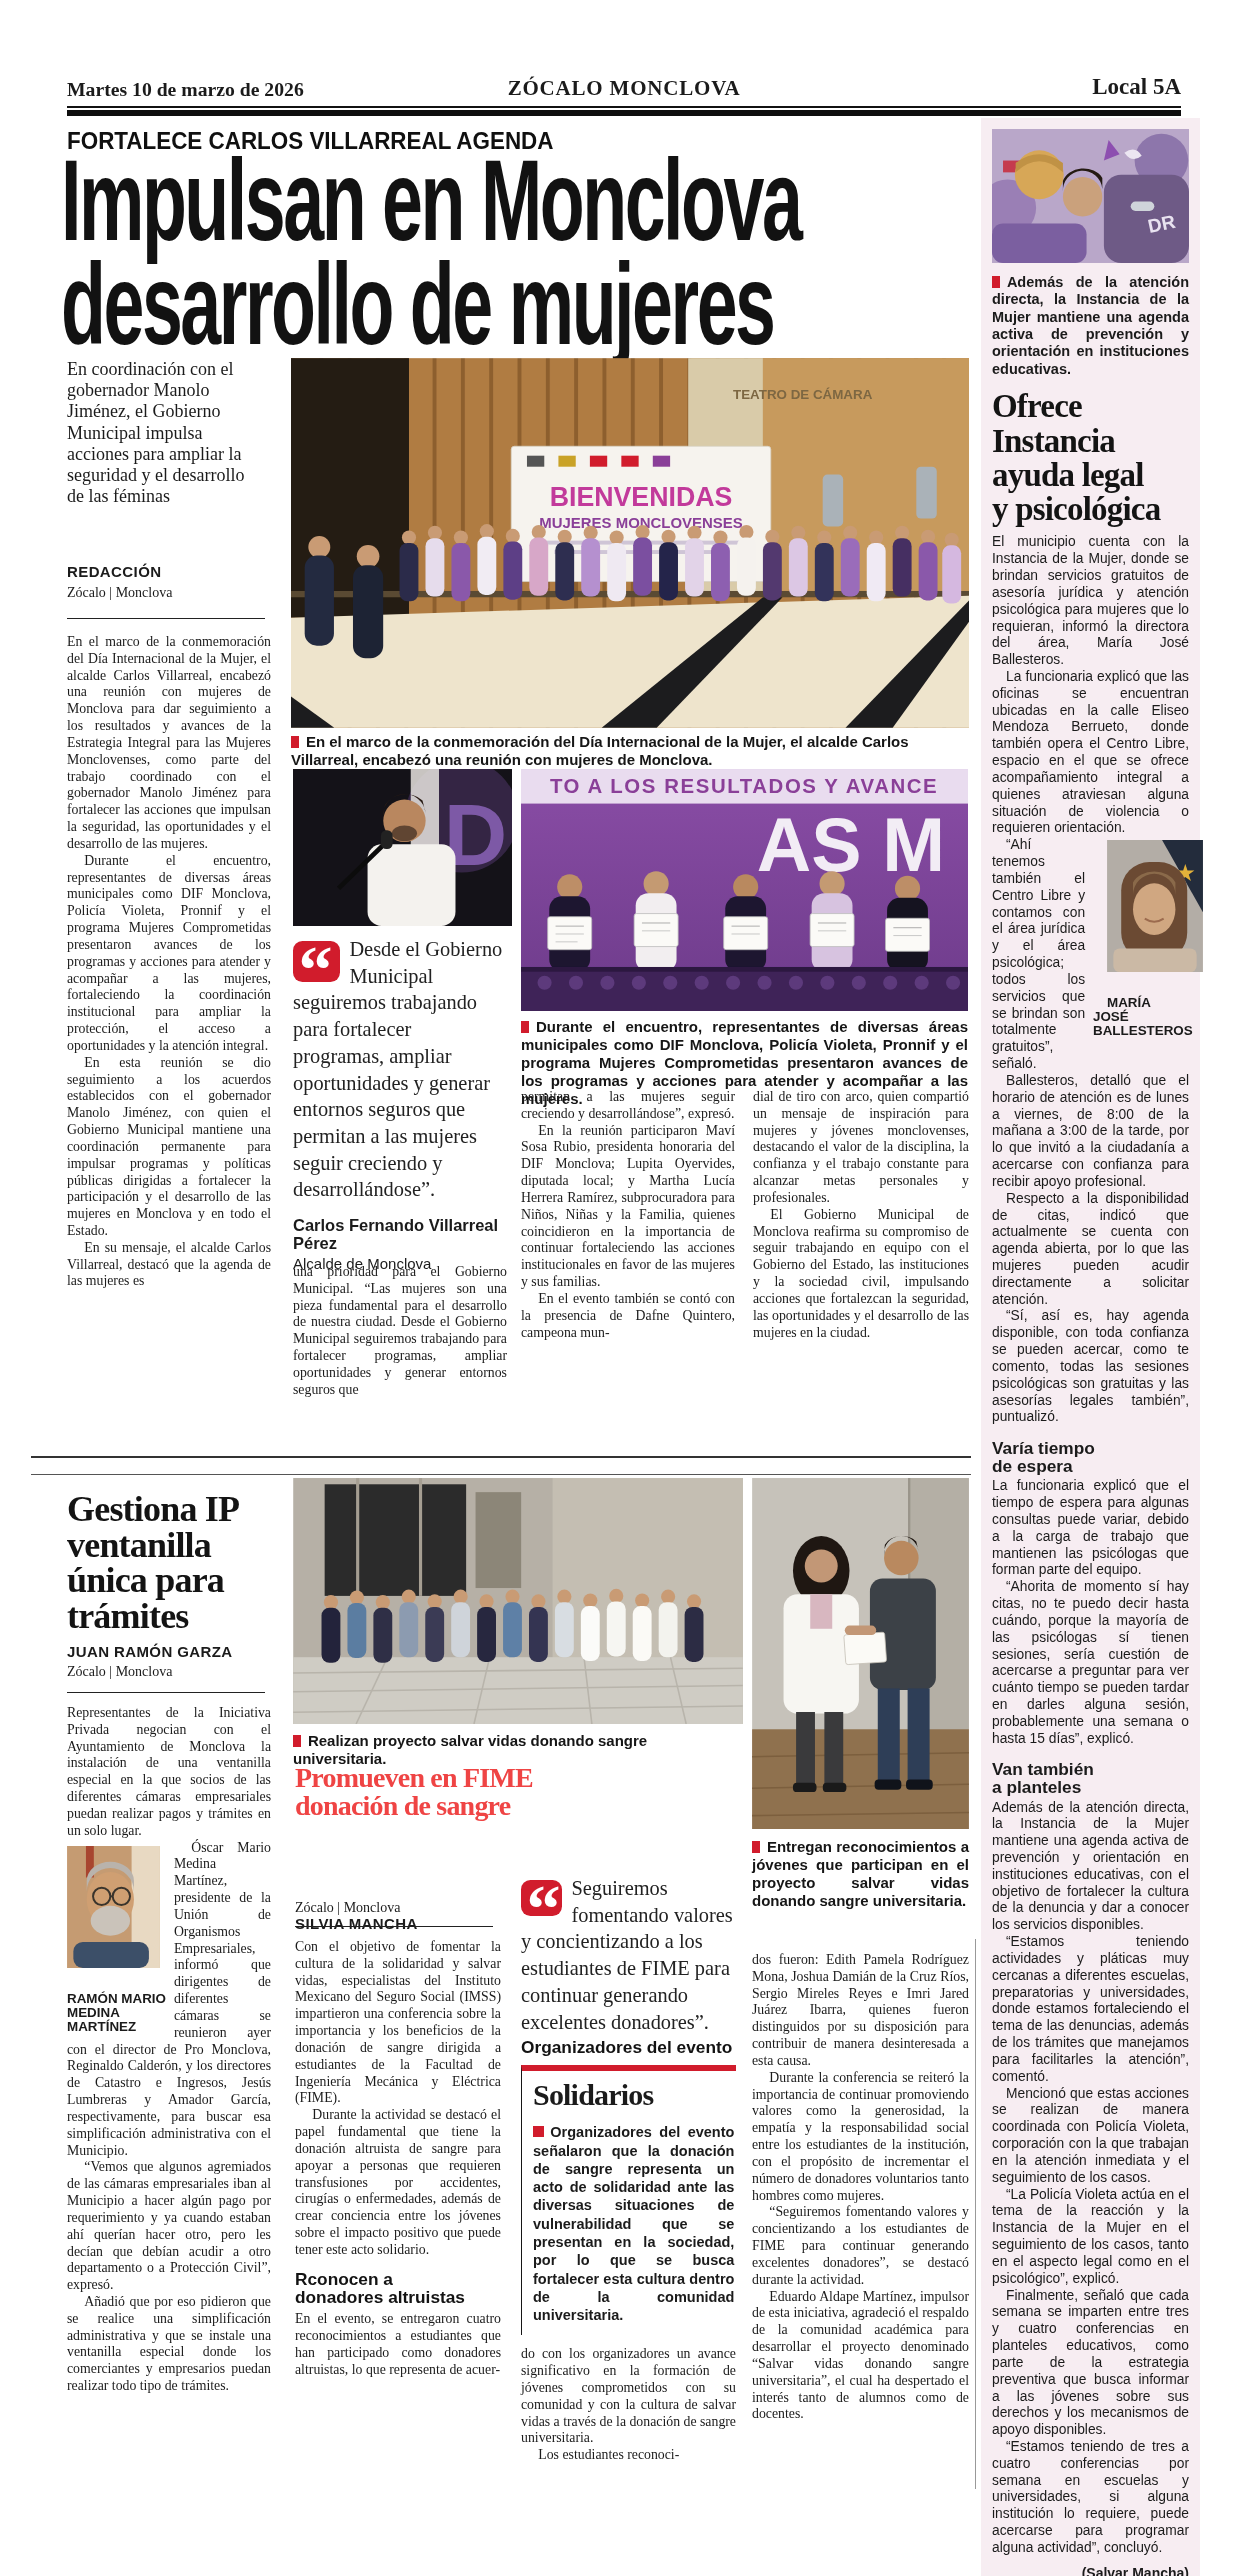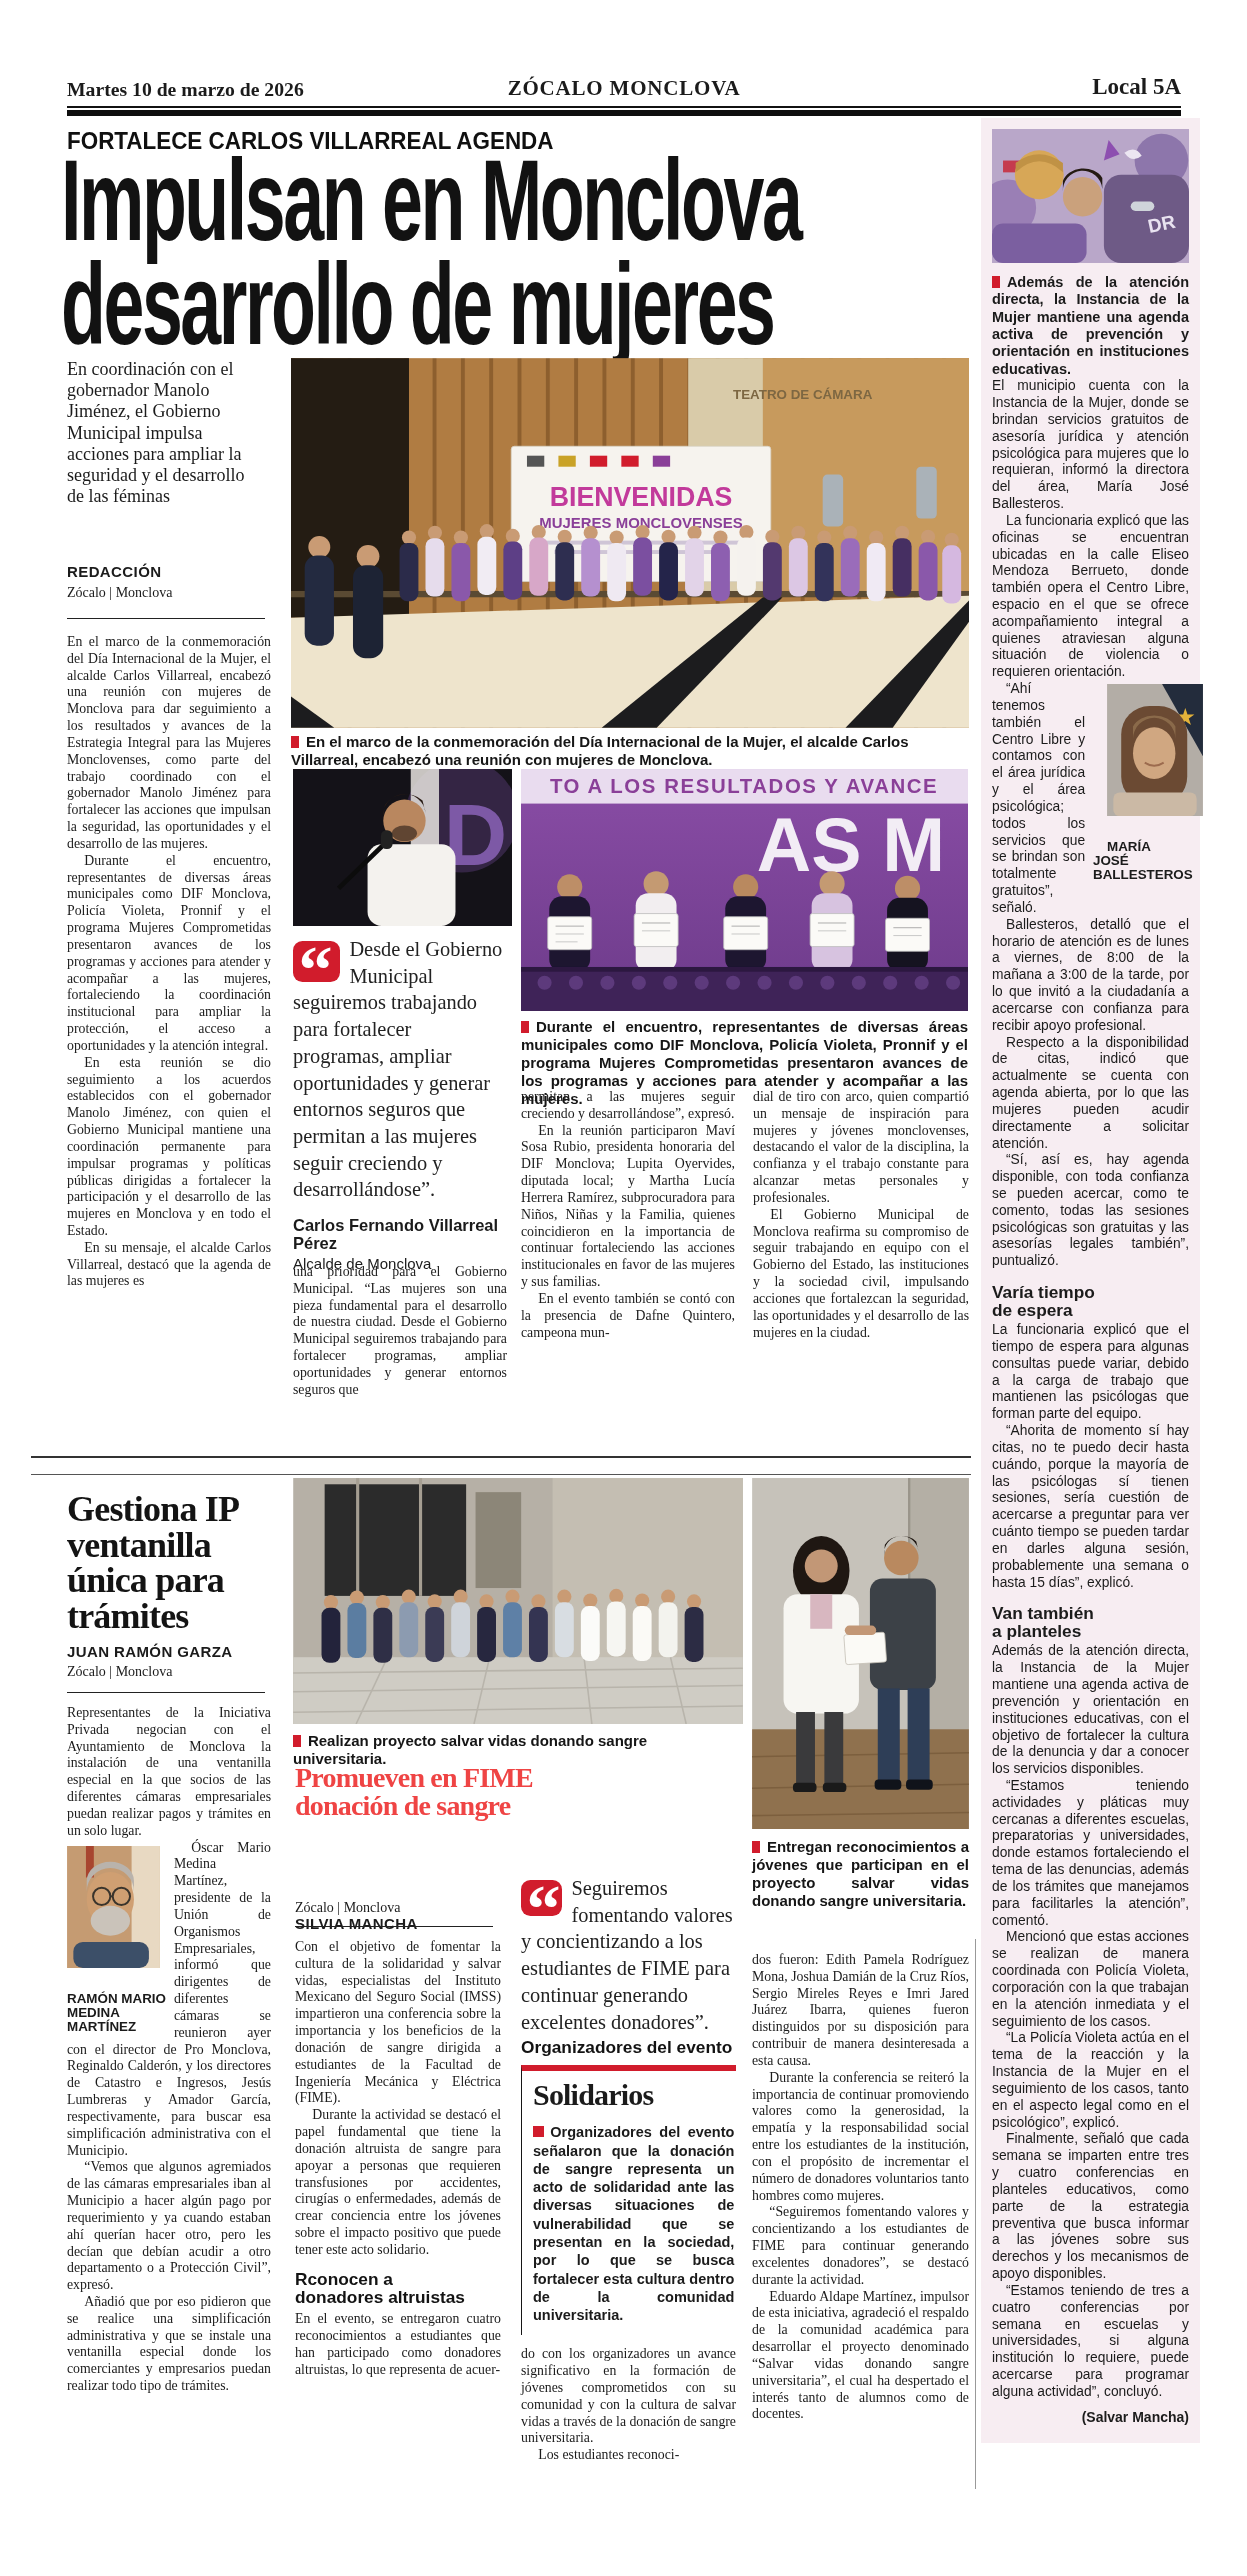--- a/index.html
+++ b/index.html
@@ -436,6 +436,10 @@
     <div class="sb-cap">
       <span class="bul"></span><span>Además de la atención directa, la Instancia de la Mujer mantiene una agenda activa de prevención y orientación en instituciones educativas.</span>
     </div>
+    <div class="sb-head serif pre">Ofrece
+Instancia
+ayuda legal
+y psicológica</div>
     <div class="sb-body">
       <p>El municipio cuenta con la Instancia de la Mujer, donde se brindan servicios gratuitos de asesoría jurídica y atención psicológica para mujeres que lo requieran, informó la directora del área, María José Ballesteros.</p>
       <p class="ind">La funcionaria explicó que las oficinas se encuentran ubicadas en la calle Eliseo Mendoza Berrueto, donde también opera el Centro Libre, espacio en el que se ofrece acompañamiento integral a quienes atraviesan alguna situación de violencia o requieren orientación.</p>

